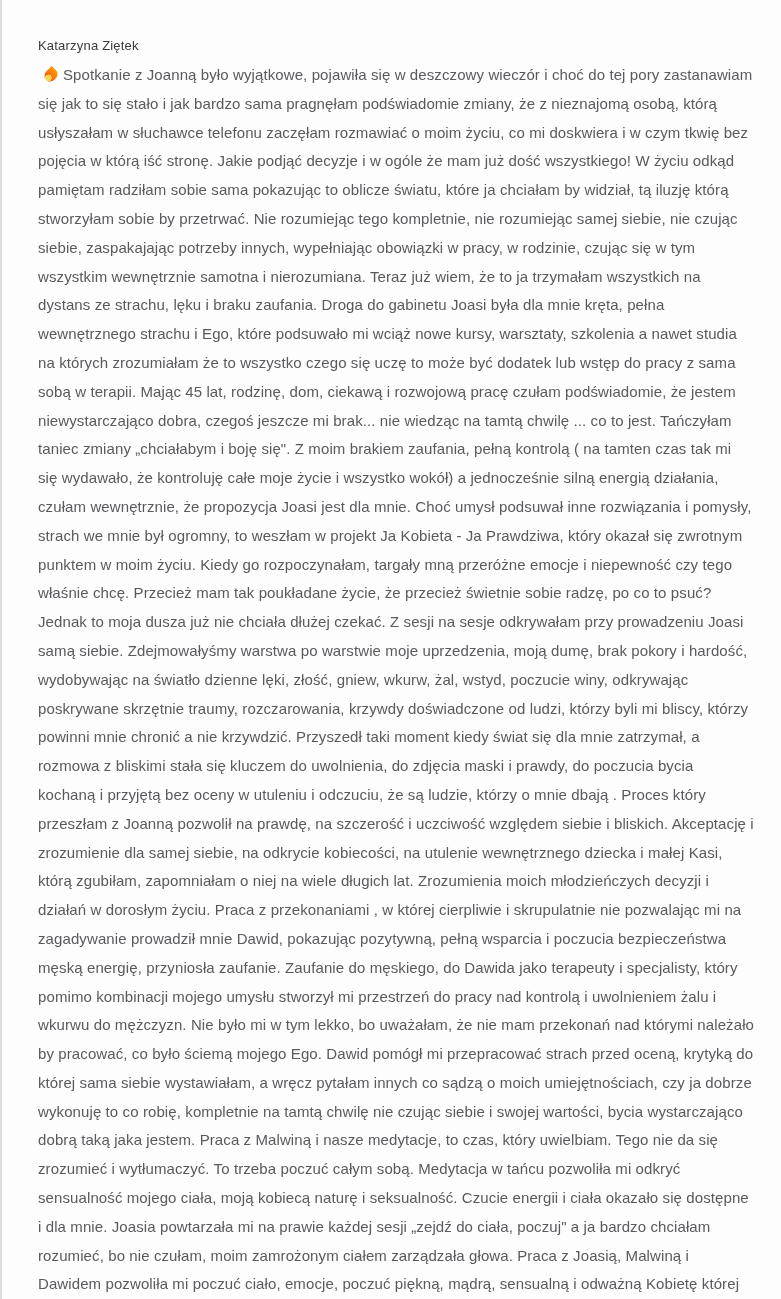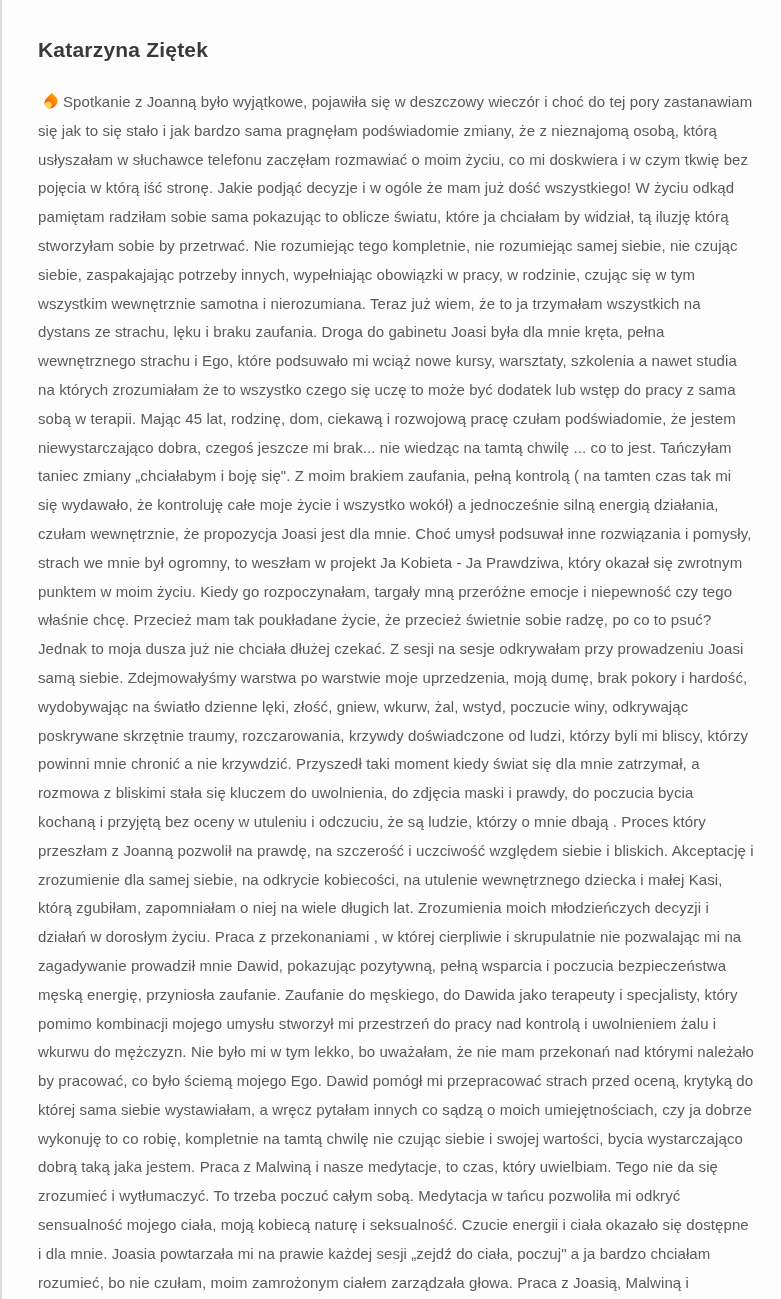--- a/index.html
+++ b/index.html
@@ -22,9 +22,9 @@
     padding: 38px 26px 20px 36px;
   }
   .author {
-    margin: 0 0 26px 0;
-    font-size: 21px;
-    font-weight: 700;
+    margin: 0 0 8px 0;
+    font-size: 13px;
+    font-weight: 400;
     color: #3a3a3c;
     letter-spacing: 0.2px;
   }

